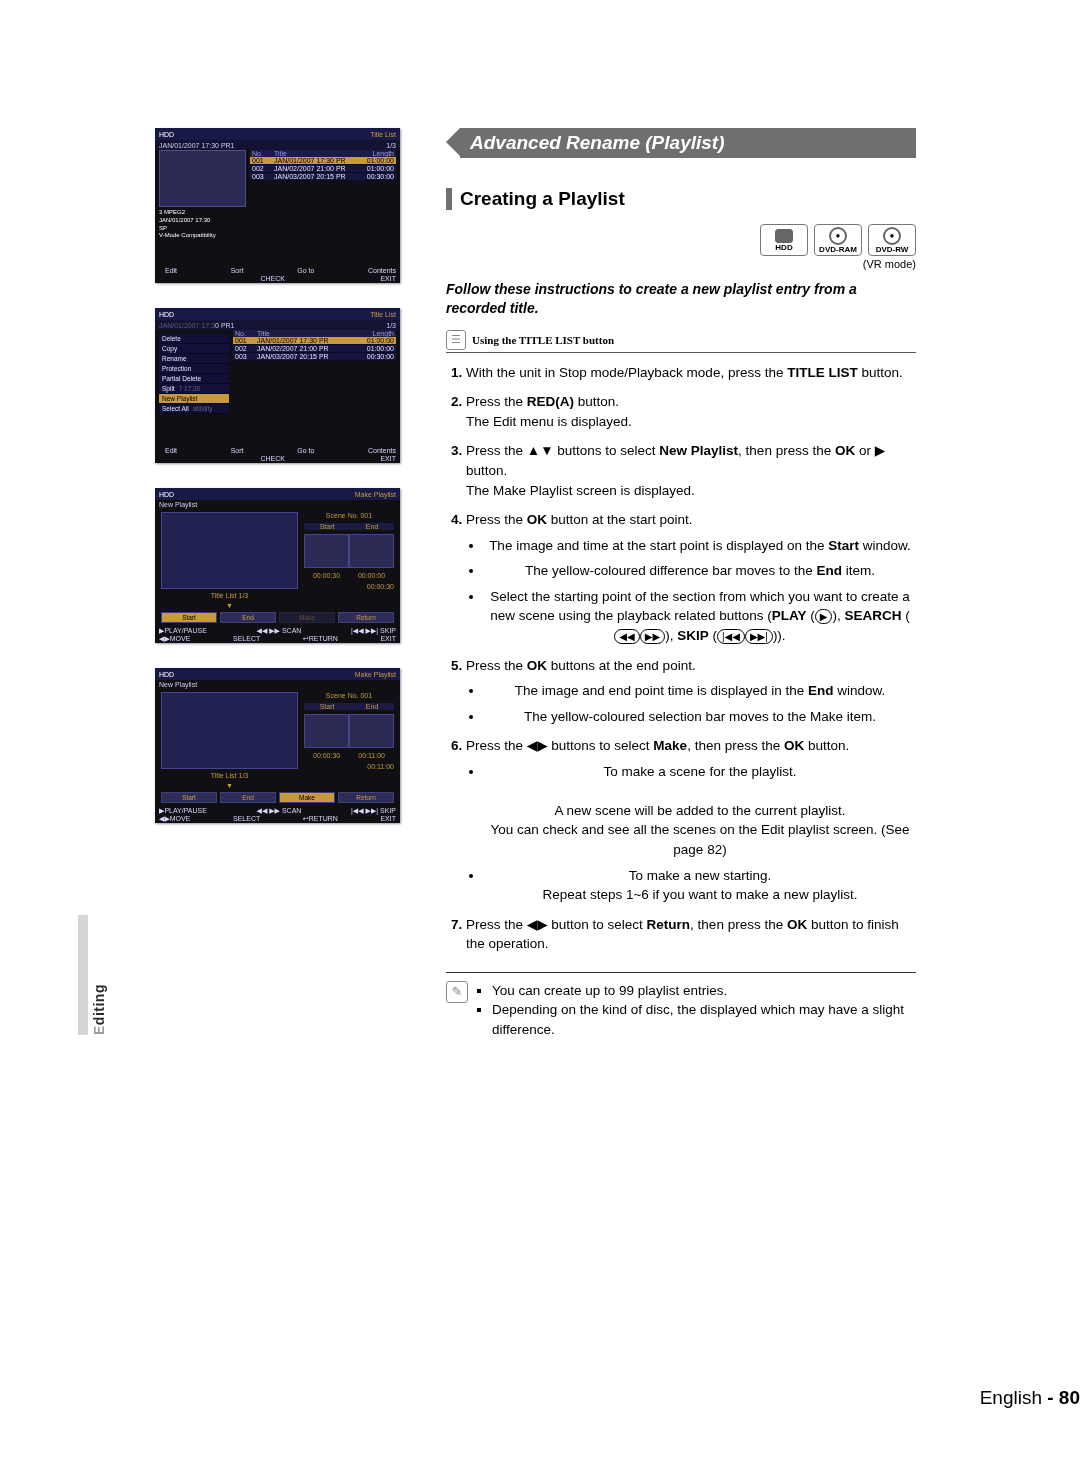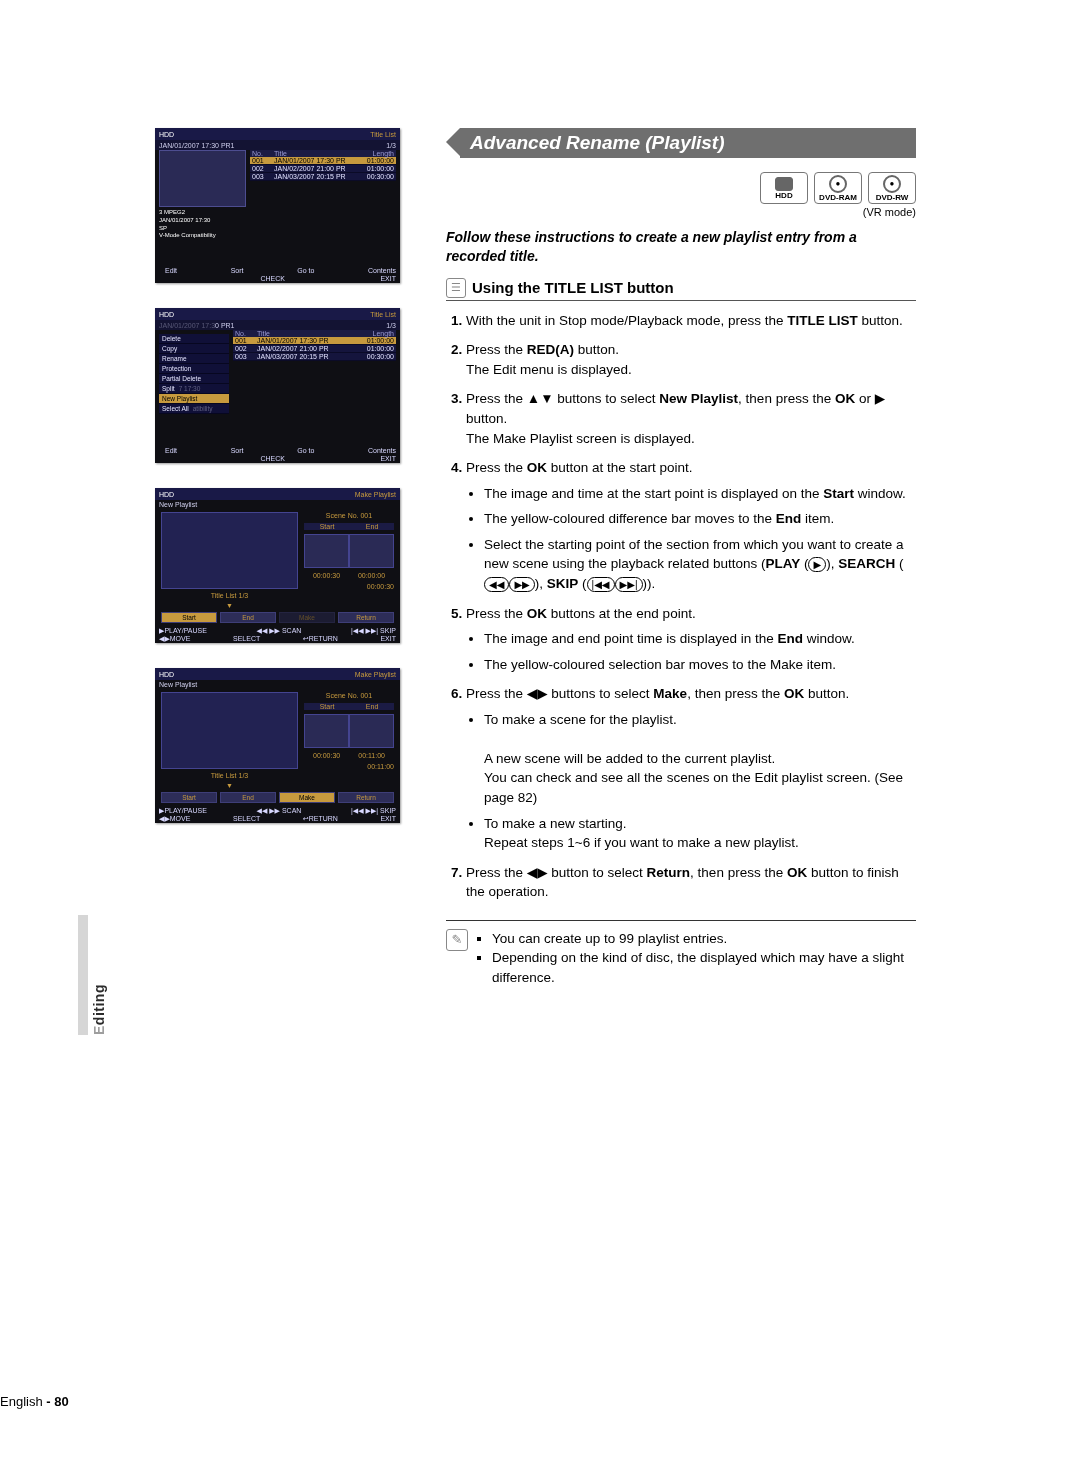--- a/index.html
+++ b/index.html
@@ -510,6 +510,7 @@
 
   <div class="banner">Advanced Rename (Playlist)</div>
 
+  <div class="sub">Creating a Playlist</div>
 
   <div class="discs">
     <div class="disc hdd">

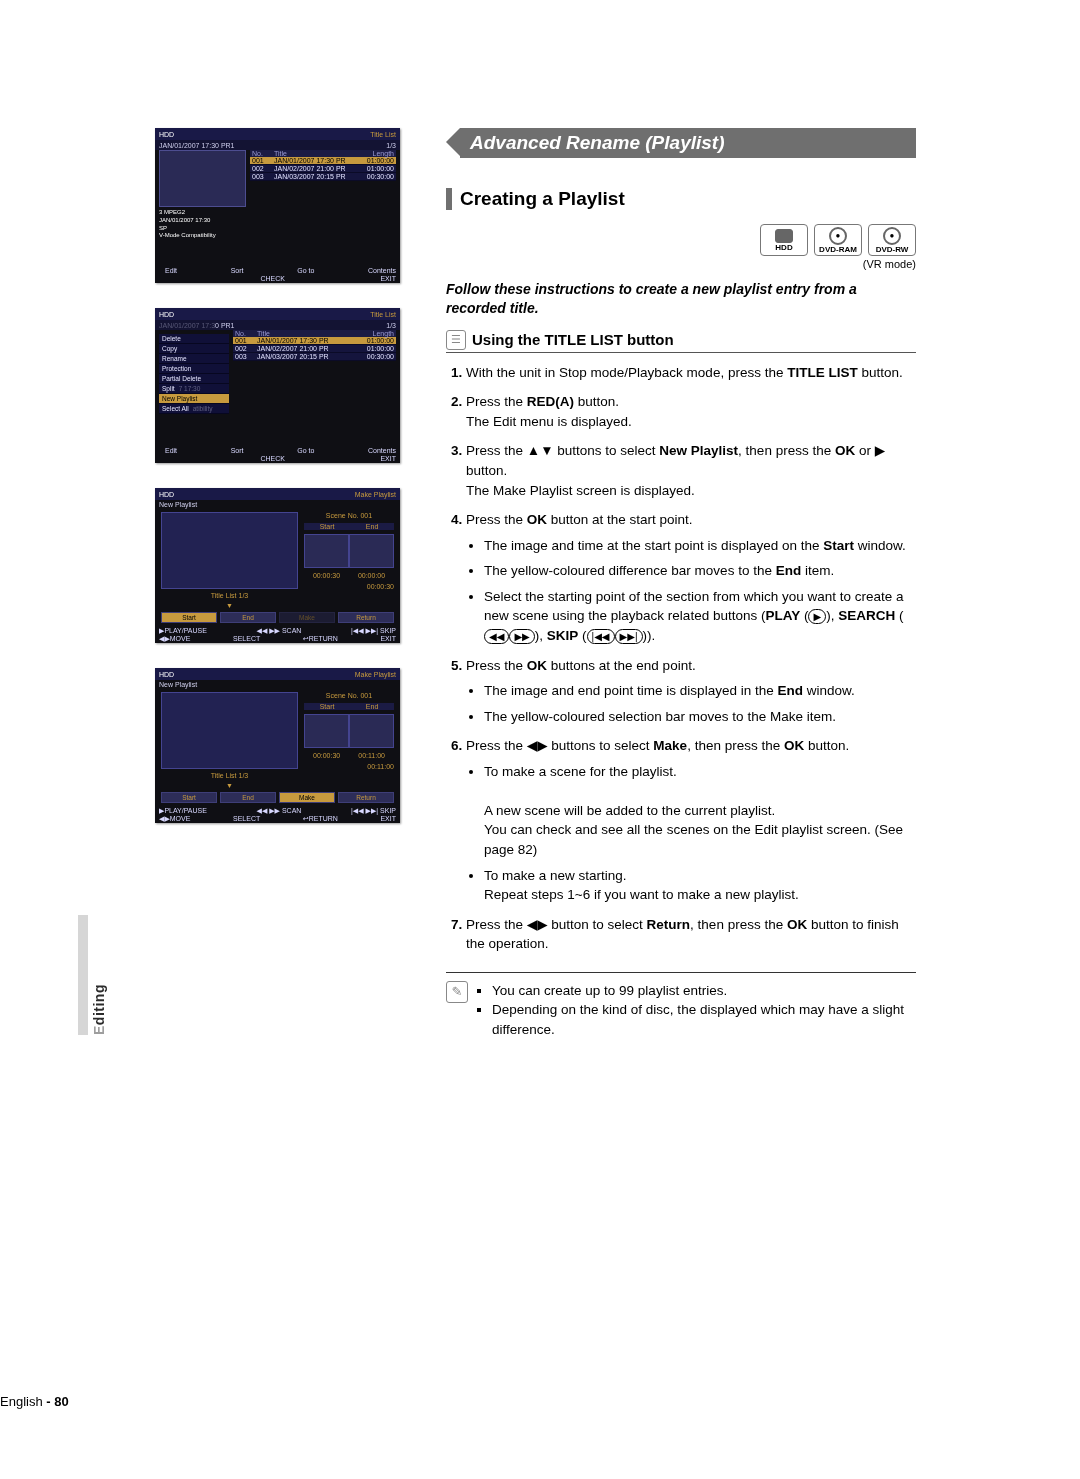--- a/index.html
+++ b/index.html
@@ -242,7 +242,7 @@
     width:18px;height:18px;border:1px solid #888;border-radius:3px;
     display:flex;align-items:center;justify-content:center;font-size:11px;color:#888;
   }
-  .h3line .txt { font-weight:bold; font-size:15px; }
+  .h3line .txt { font-weight:bold; font-size:11px;font-family:Liberation Serif, serif; }
   ol.steps {
     margin: 10px 0 0 0;
     padding-left: 20px;

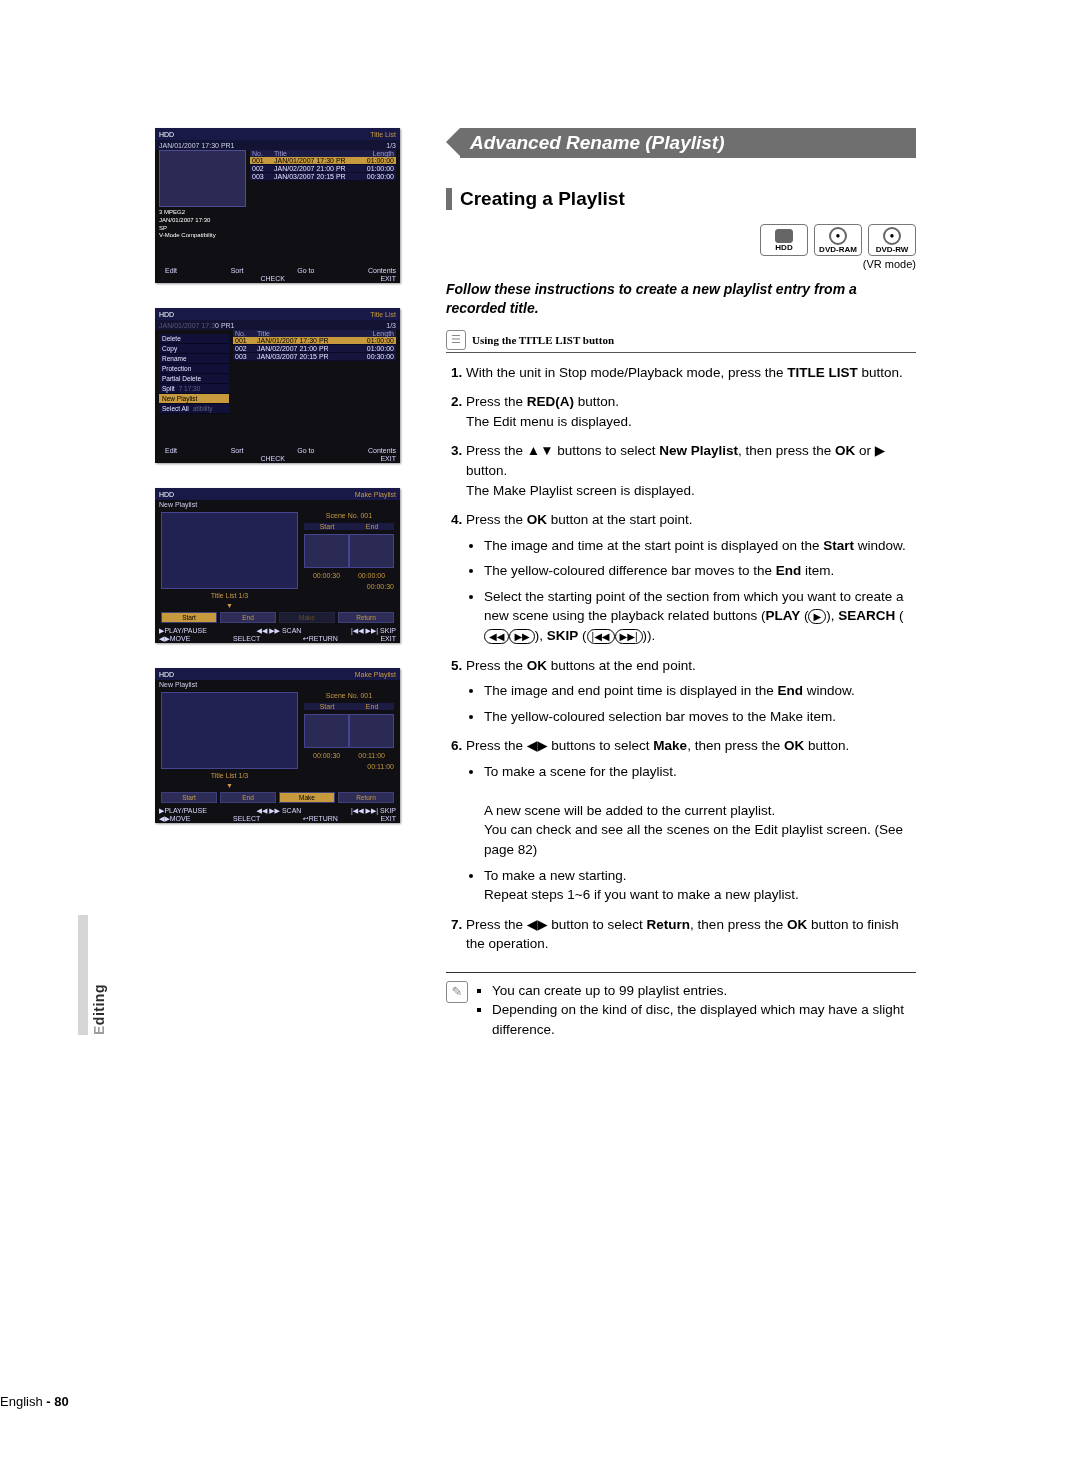--- a/index.html
+++ b/index.html
@@ -255,6 +255,7 @@
     list-style: disc;
     margin: 6px 0 0 0;
     padding-left: 18px;
+    text-align: center;
   }
   ul.b li { margin-bottom: 6px; }
   .pbtn {

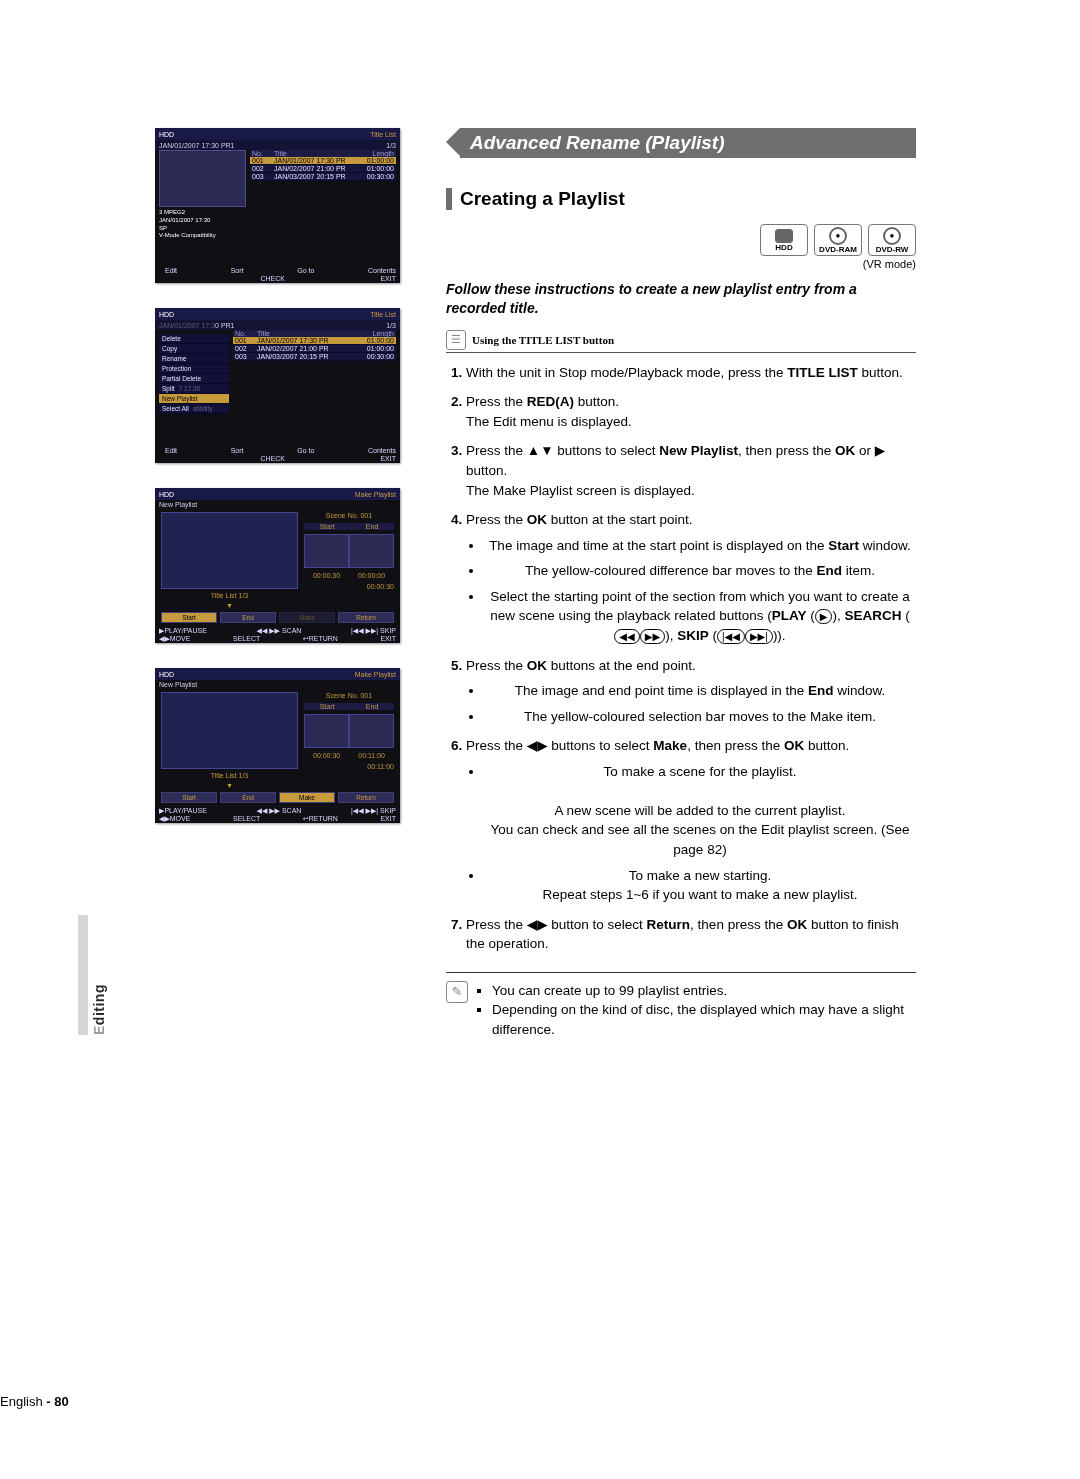--- a/index.html
+++ b/index.html
@@ -286,8 +286,8 @@
   .pagefoot {
     position:absolute;
     left:0; right:0; bottom:70px;
-    text-align:left;
-    font-size:13px;
+    text-align:right;
+    font-size:19px;
   }
 </style>
 </head>

